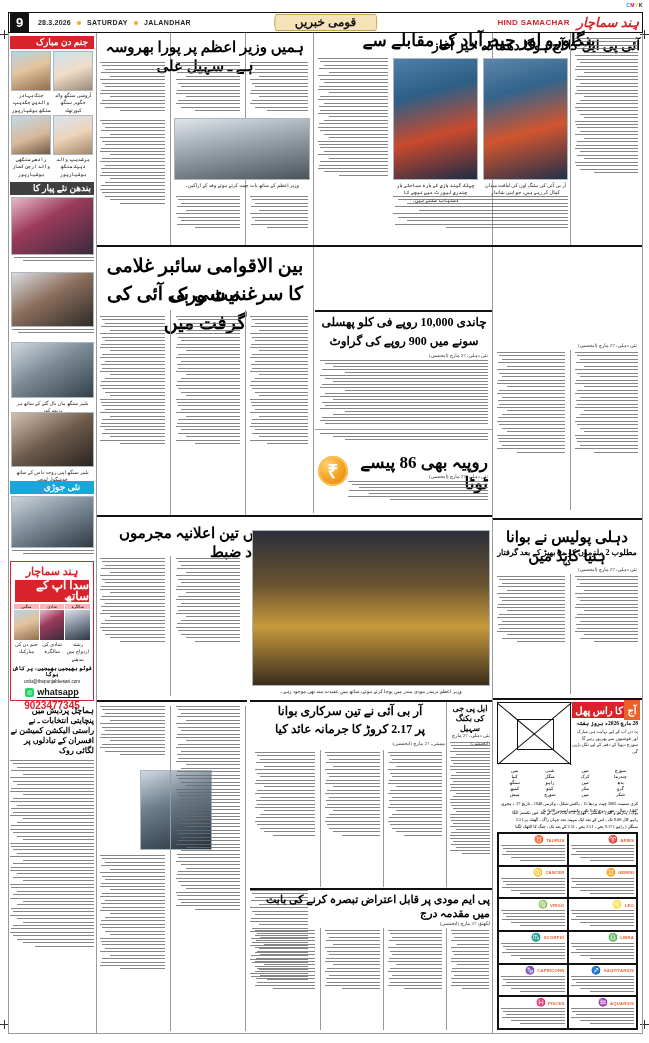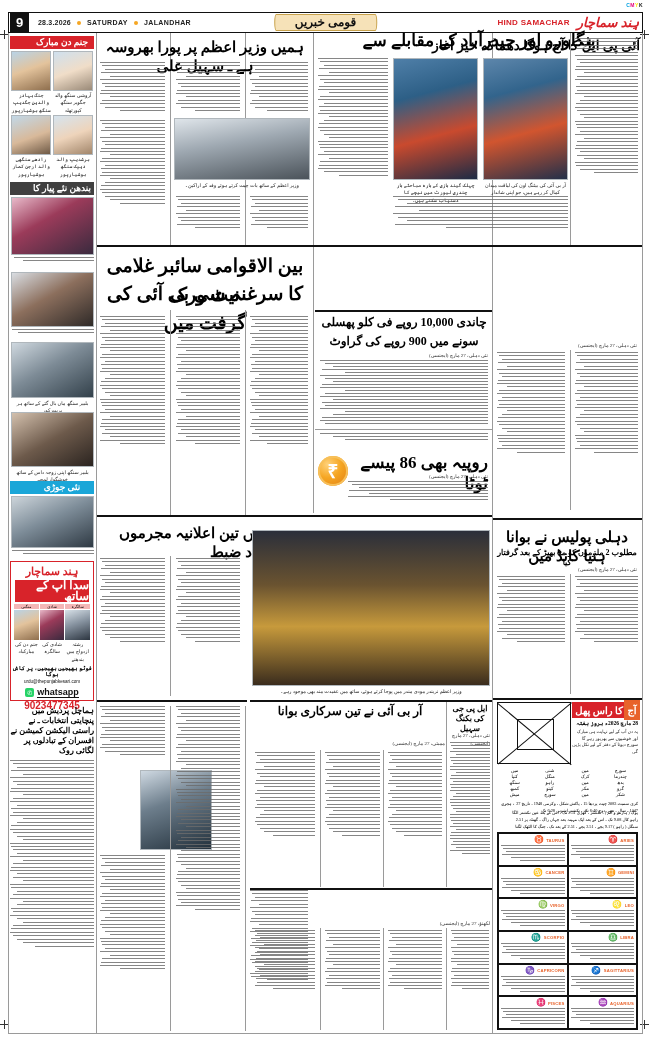--- a/index.html
+++ b/index.html
@@ -1143,6 +1143,7 @@
 
   <div class="hrule thick" style="left:250px; top:700px; width:242px;"></div>
   <div class="hl hl-md" style="position:absolute; left:255px; top:704px; width:190px; font-size:12px;">آر بی آئی نے تین سرکاری بوانا</div>
+  <div class="hl hl-md" style="position:absolute; left:255px; top:722px; width:190px; font-size:12px;">پر 2.17 کروڑ کا جرمانہ عائد کیا</div>
   <div class="byline" style="position:absolute; left:255px; top:740px; width:190px;">ممبئی، 27 مارچ (ایجنسی)</div>
 
   <div class="hl hl-xs" style="position:absolute; left:450px; top:704px; width:40px; font-size:8px;">ایل پی جی کی بکنگ سہیل</div>

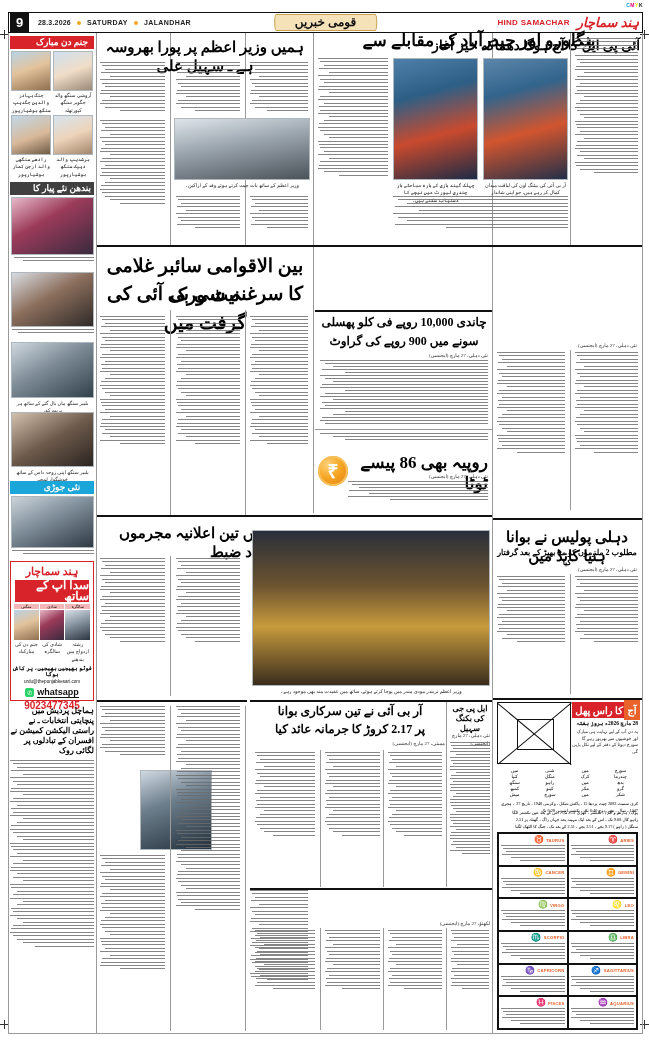--- a/index.html
+++ b/index.html
@@ -1406,6 +1406,7 @@
   </div>
 
   <div class="hrule thick" style="left:250px; top:888px; width:242px;" able="false"></div>
+  <div class="hl hl-sm" style="position:absolute; left:255px; top:893px; width:235px; text-align:right; font-size:11px;">پی ایم مودی پر قابل اعتراض تبصرہ کرنے کی بابت میں مقدمہ درج</div>
   <div class="byline" style="position:absolute; left:255px; top:920px; width:235px;">لکھنؤ، 27 مارچ (ایجنسی)</div>
 
   <div class="vrule" style="left:320px; top:928px; height:102px;"></div>

